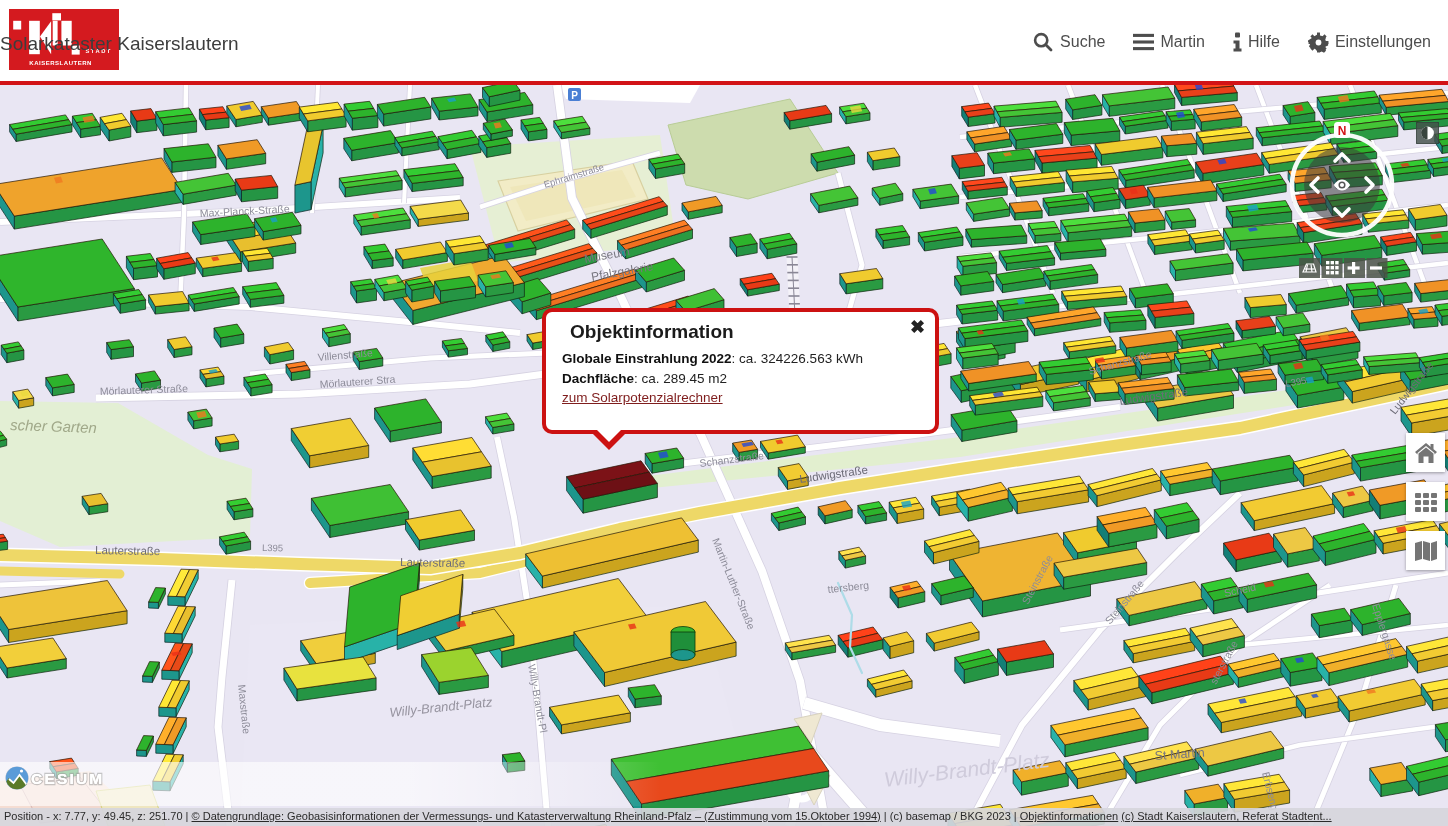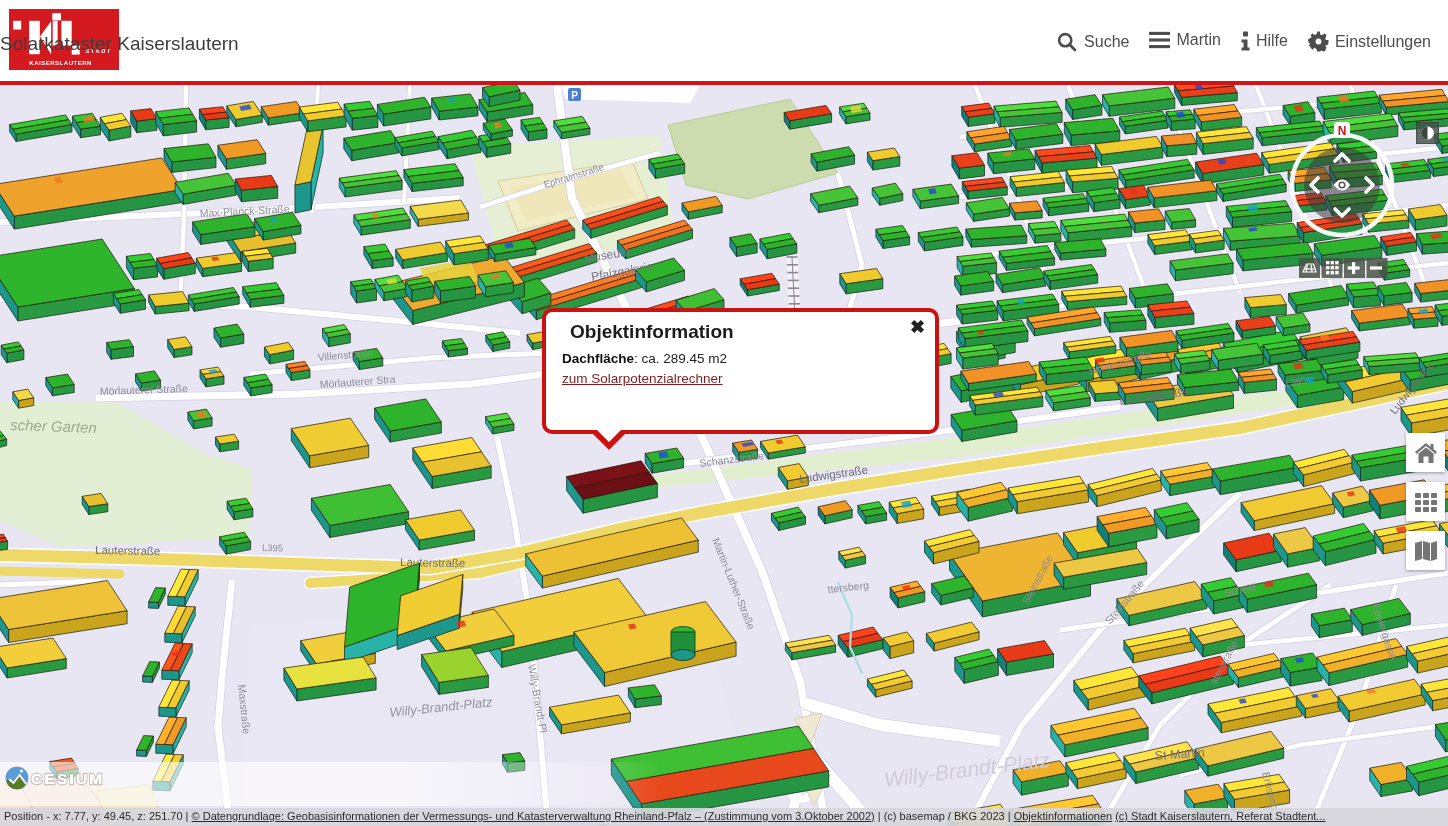--- a/index.html
+++ b/index.html
@@ -6,7 +6,7 @@
 #page{position:relative;width:1448px;height:826px}
 #header{position:absolute;top:0;left:0;width:1448px;height:85px;background:#fff;border-bottom:4px solid #d21317;z-index:30}
 #title{position:absolute;top:33px;left:0;width:1448px;text-align:left;font-size:19px;color:#3d3d3d;z-index:35}
-#menu{position:absolute;top:31px;right:17px;display:flex;align-items:flex-start;gap:20px;color:#4d4d4d;font-size:16px;z-index:35}
+#menu{position:absolute;top:31px;right:17px;display:flex;align-items:center;gap:28px;color:#4d4d4d;font-size:16px;z-index:35}
 .mi{display:flex;align-items:center;gap:6px;white-space:nowrap}
 #map{position:absolute;top:85px;left:0;width:1448px;height:741px;z-index:1}
 #popup{position:absolute;left:542px;top:308px;width:397px;height:126px;background:#fff;border:4px solid #cc1111;border-radius:10px;z-index:40;padding:7px 14px 0 16px}

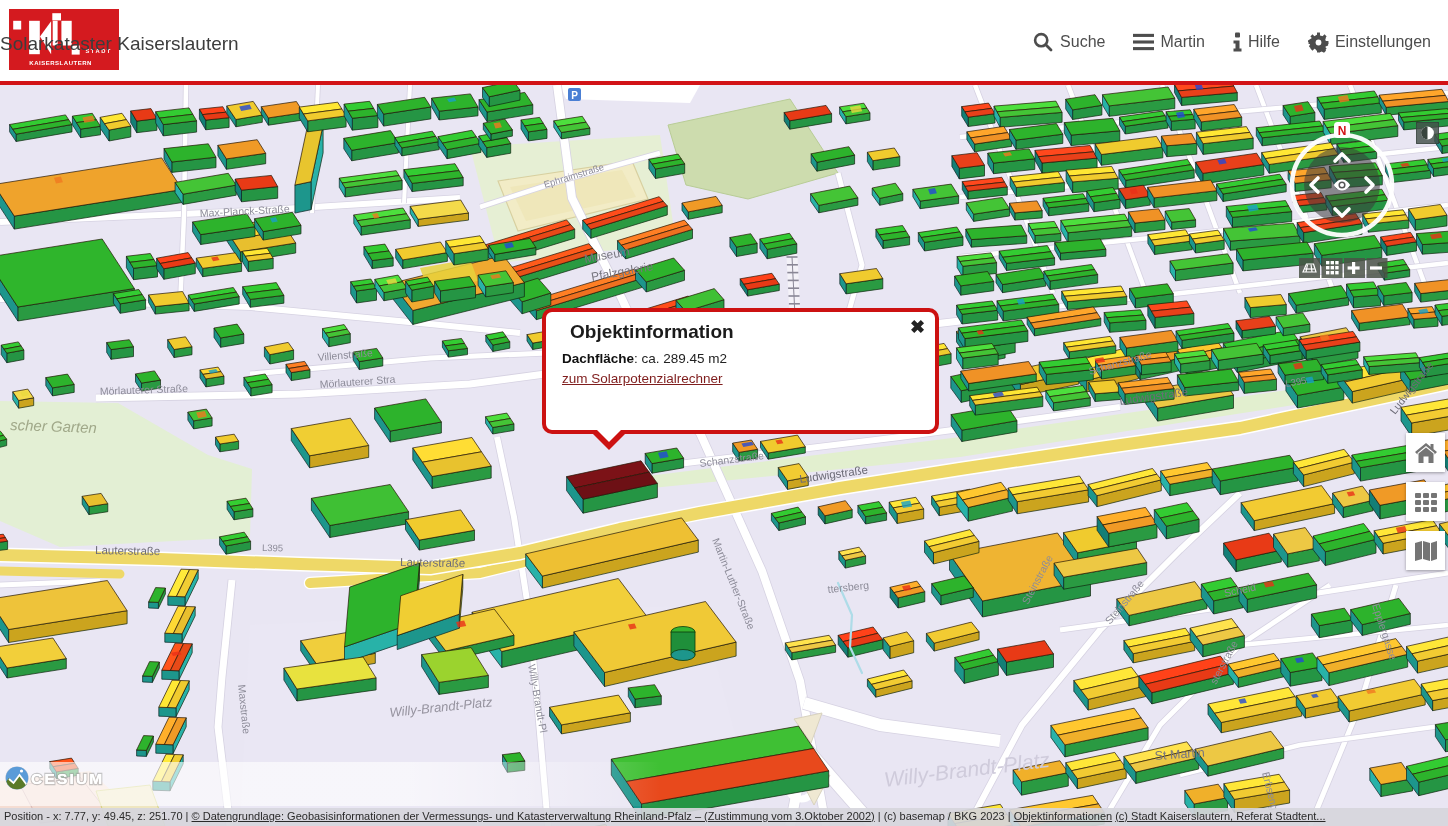--- a/index.html
+++ b/index.html
@@ -1503,6 +1503,7 @@
     <div id="popup">
 <span id="pclose">✖</span>
 <h3>Objektinformation</h3>
+<div class="l"><b>Globale Einstrahlung 2022</b>: ca. 324226.563 kWh</div>
 <div class="l"><b>Dachfläche</b>: ca. 289.45 m2</div>
 <div class="l"><a>zum Solarpotenzialrechner</a></div>
 <div id="ptr"></div>

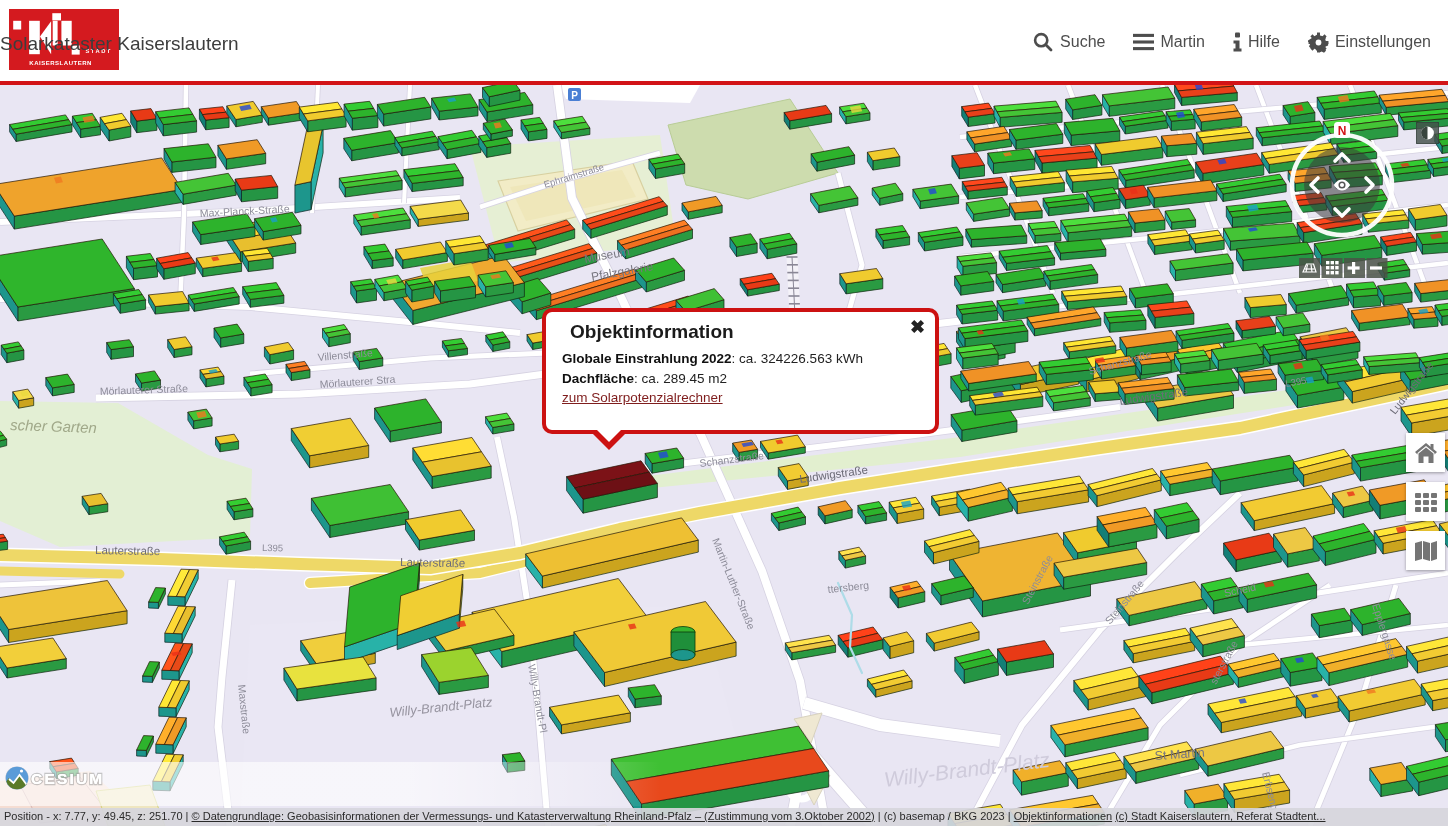--- a/index.html
+++ b/index.html
@@ -1602,6 +1602,6 @@
 <text x="30" y="21" font-family="Liberation Sans,sans-serif" font-size="15.5" font-weight="bold" fill="#ffffff" stroke="#9a9a9a" stroke-width="2.4" stroke-opacity="0.55" letter-spacing="2.2" paint-order="stroke">CESIUM</text>
 <text x="30" y="21" font-family="Liberation Sans,sans-serif" font-size="15.5" font-weight="bold" fill="#ffffff" letter-spacing="2.2">CESIUM</text>
 </svg></div>
-    <div id="bottombar">Position - x: 7.77, y: 49.45, z: 251.70 | <u>© Datengrundlage: Geobasisinformationen der Vermessungs- und Katasterverwaltung Rheinland-Pfalz – (Zustimmung vom 3.Oktober 2002)</u> | (c) basemap / BKG 2023 | <u>Objektinformationen</u> <u>(c) Stadt Kaiserslautern, Referat Stadtent...</u></div>
+    <div id="bottombar">Position - x: 7.77, y: 49.45, z: 251.70 | <u>© Datengrundlage: Geobasisinformationen der Vermessungs- und Katasterverwaltung Rheinland-Pfalz – (Zustimmung vom 15.Oktober 1994)</u> | (c) basemap / BKG 2023 | <u>Objektinformationen</u> <u>(c) Stadt Kaiserslautern, Referat Stadtent...</u></div>
   </div>
 </body></html>

